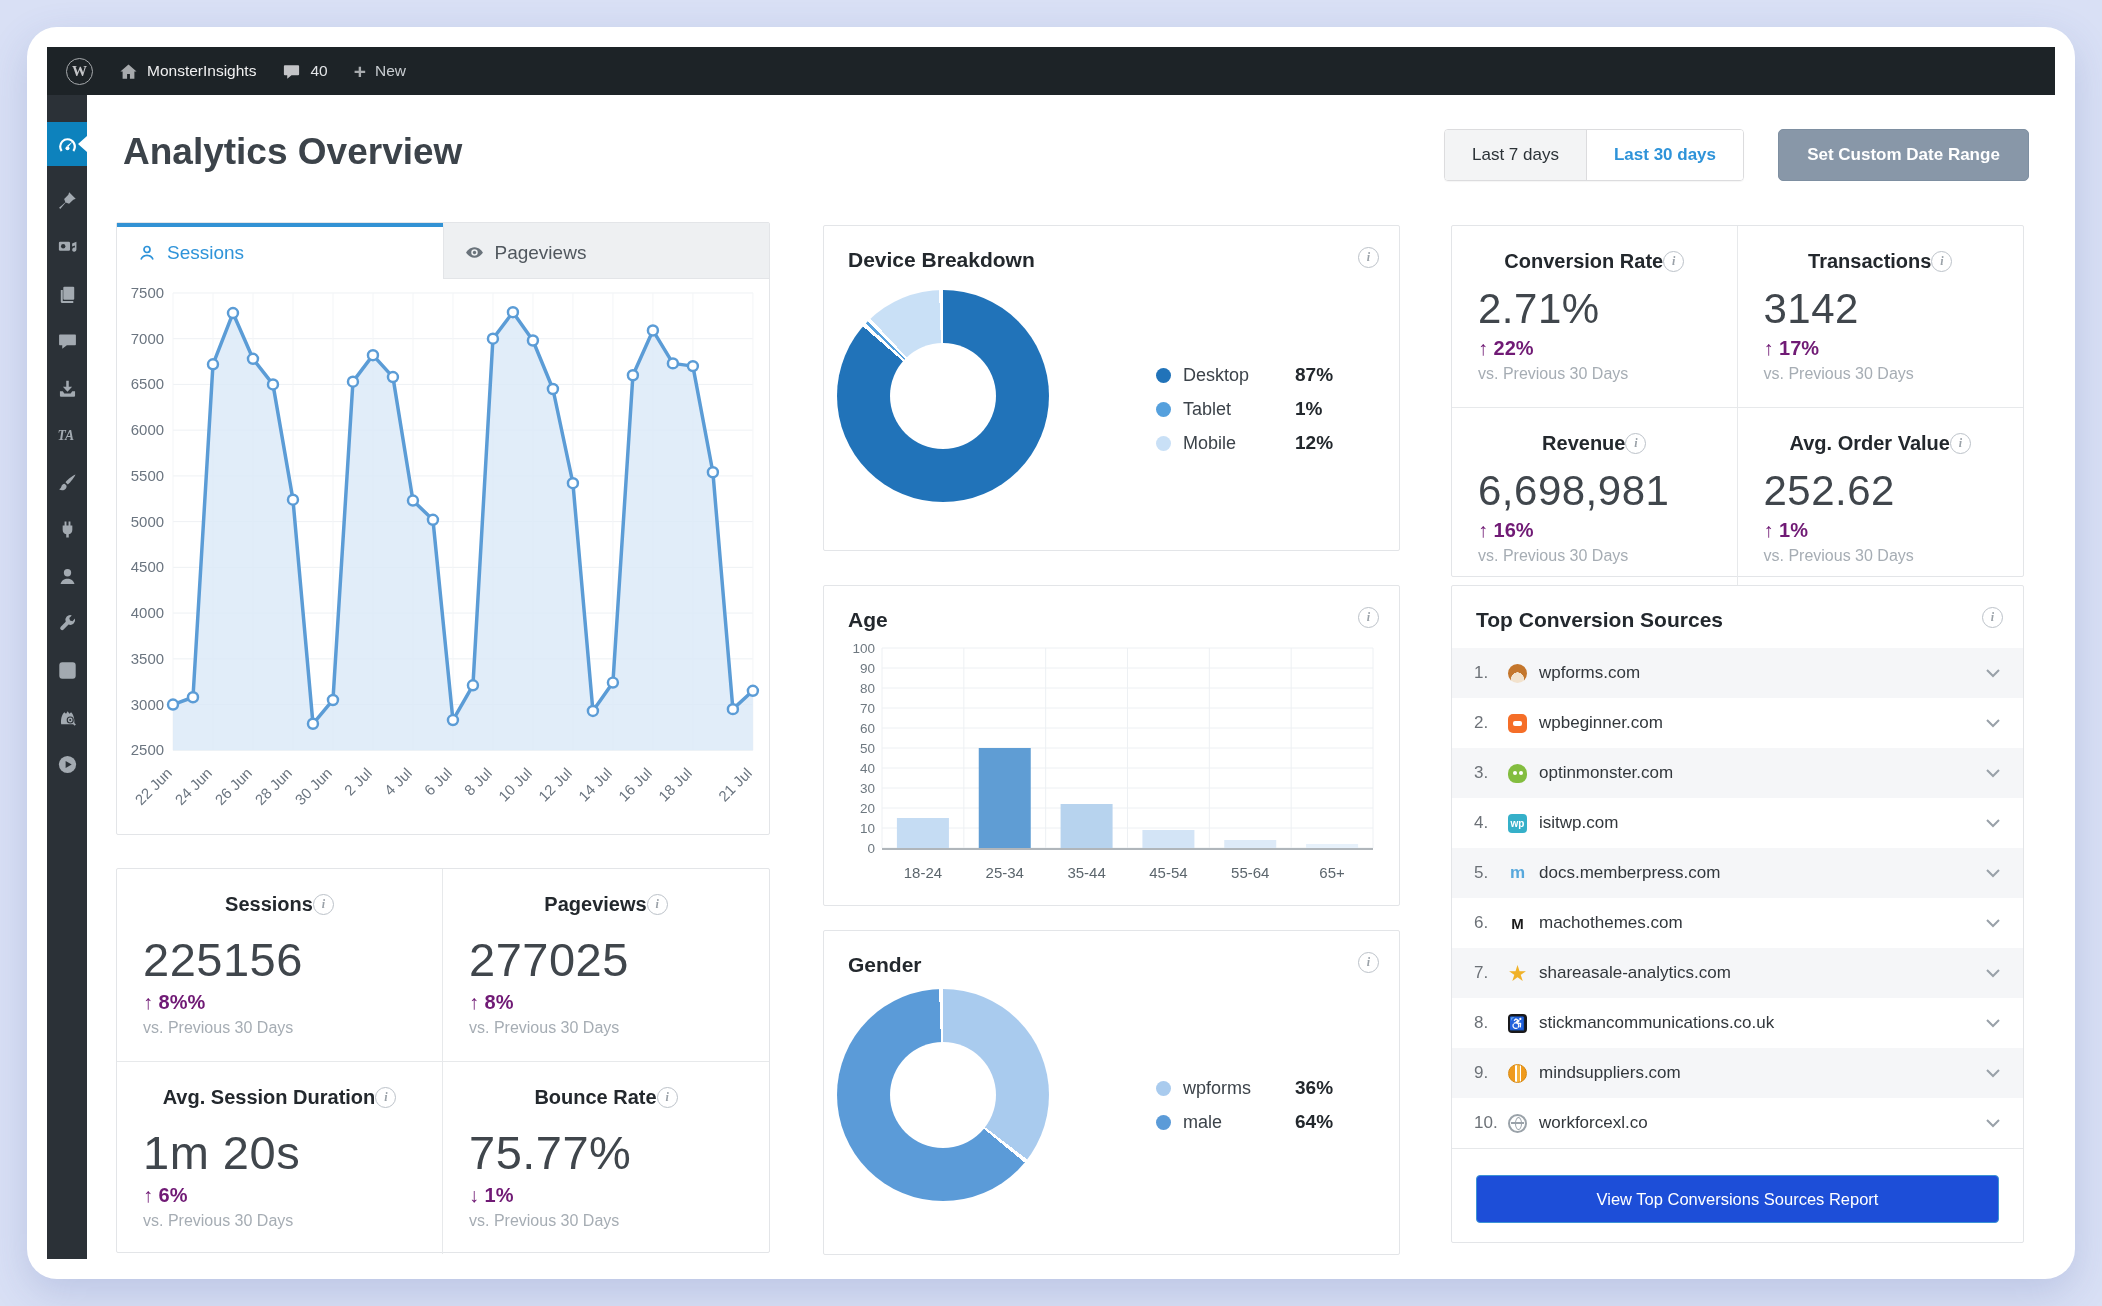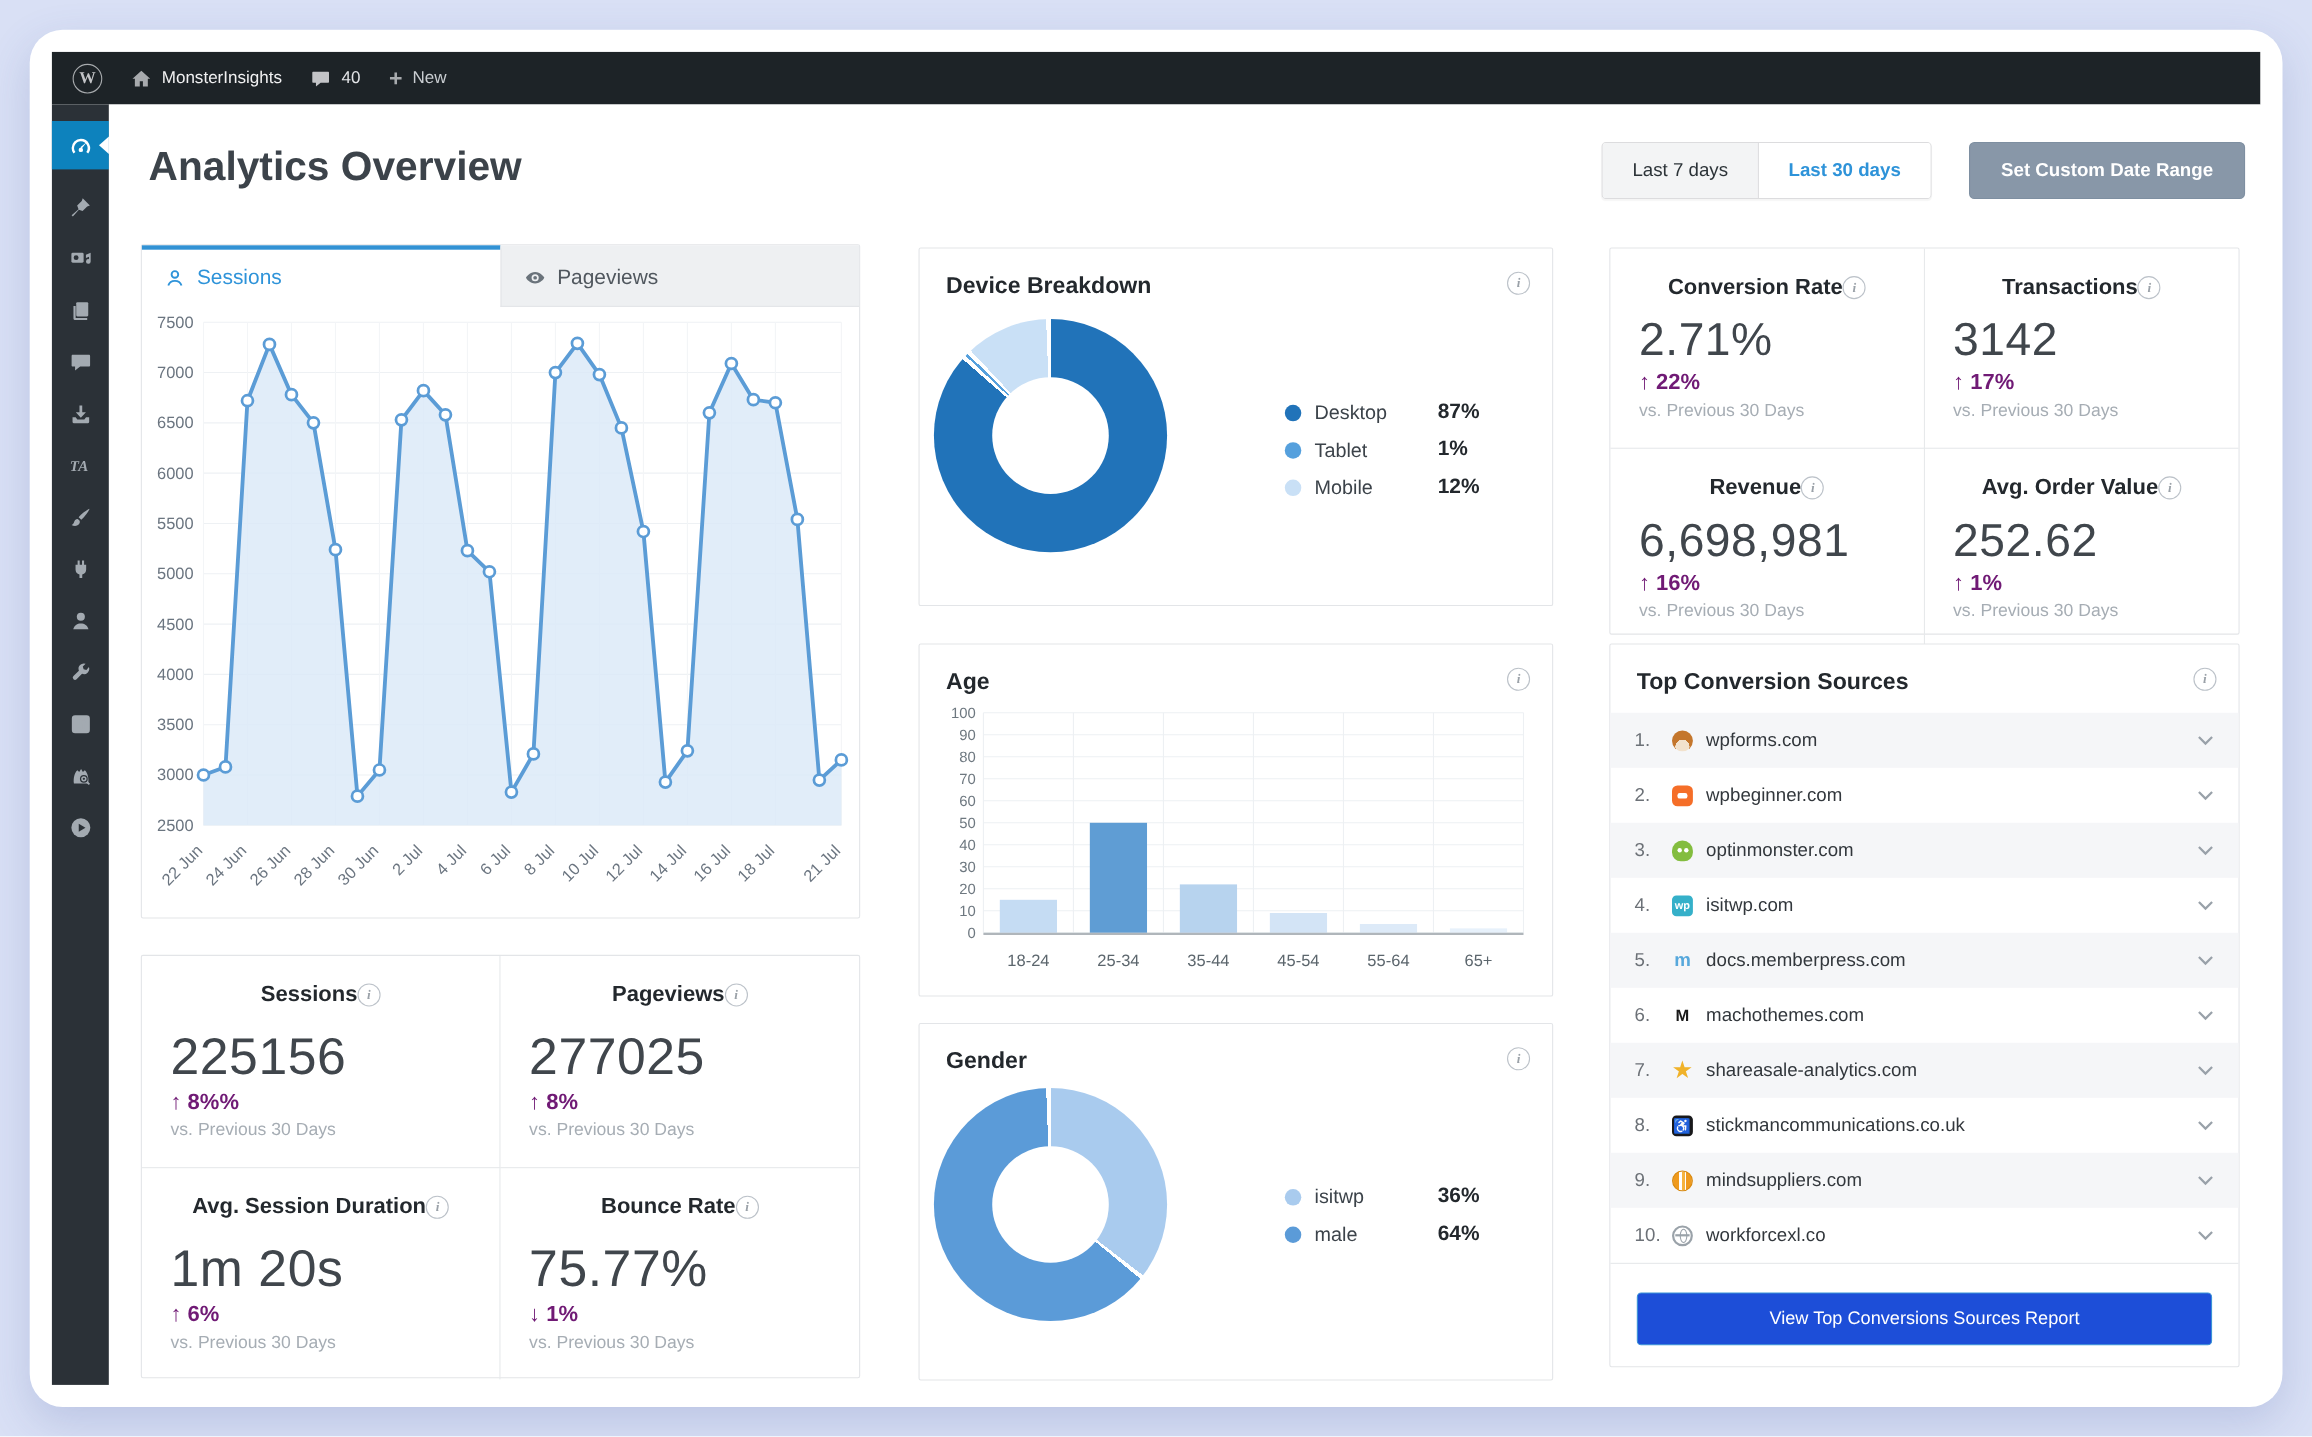--- a/index.html
+++ b/index.html
@@ -24,7 +24,7 @@
   .body-row { display:flex; height:1164px; }
 
   
-  .sidebar { width:52px; background:#2b3137; padding-top:15px; display:flex; flex-direction:column; align-items:stretch; flex:none; }
+  .sidebar { width:40px; background:#2b3137; padding-top:27px; display:flex; flex-direction:column; align-items:stretch; flex:none; }
   .sb-item { height:40px; margin-bottom:7px; display:flex; align-items:center; justify-content:center;
              color:#a3aab1; position:relative; cursor:pointer; }
   .sb-item svg { width:21px; height:21px; fill:currentColor; display:block; }

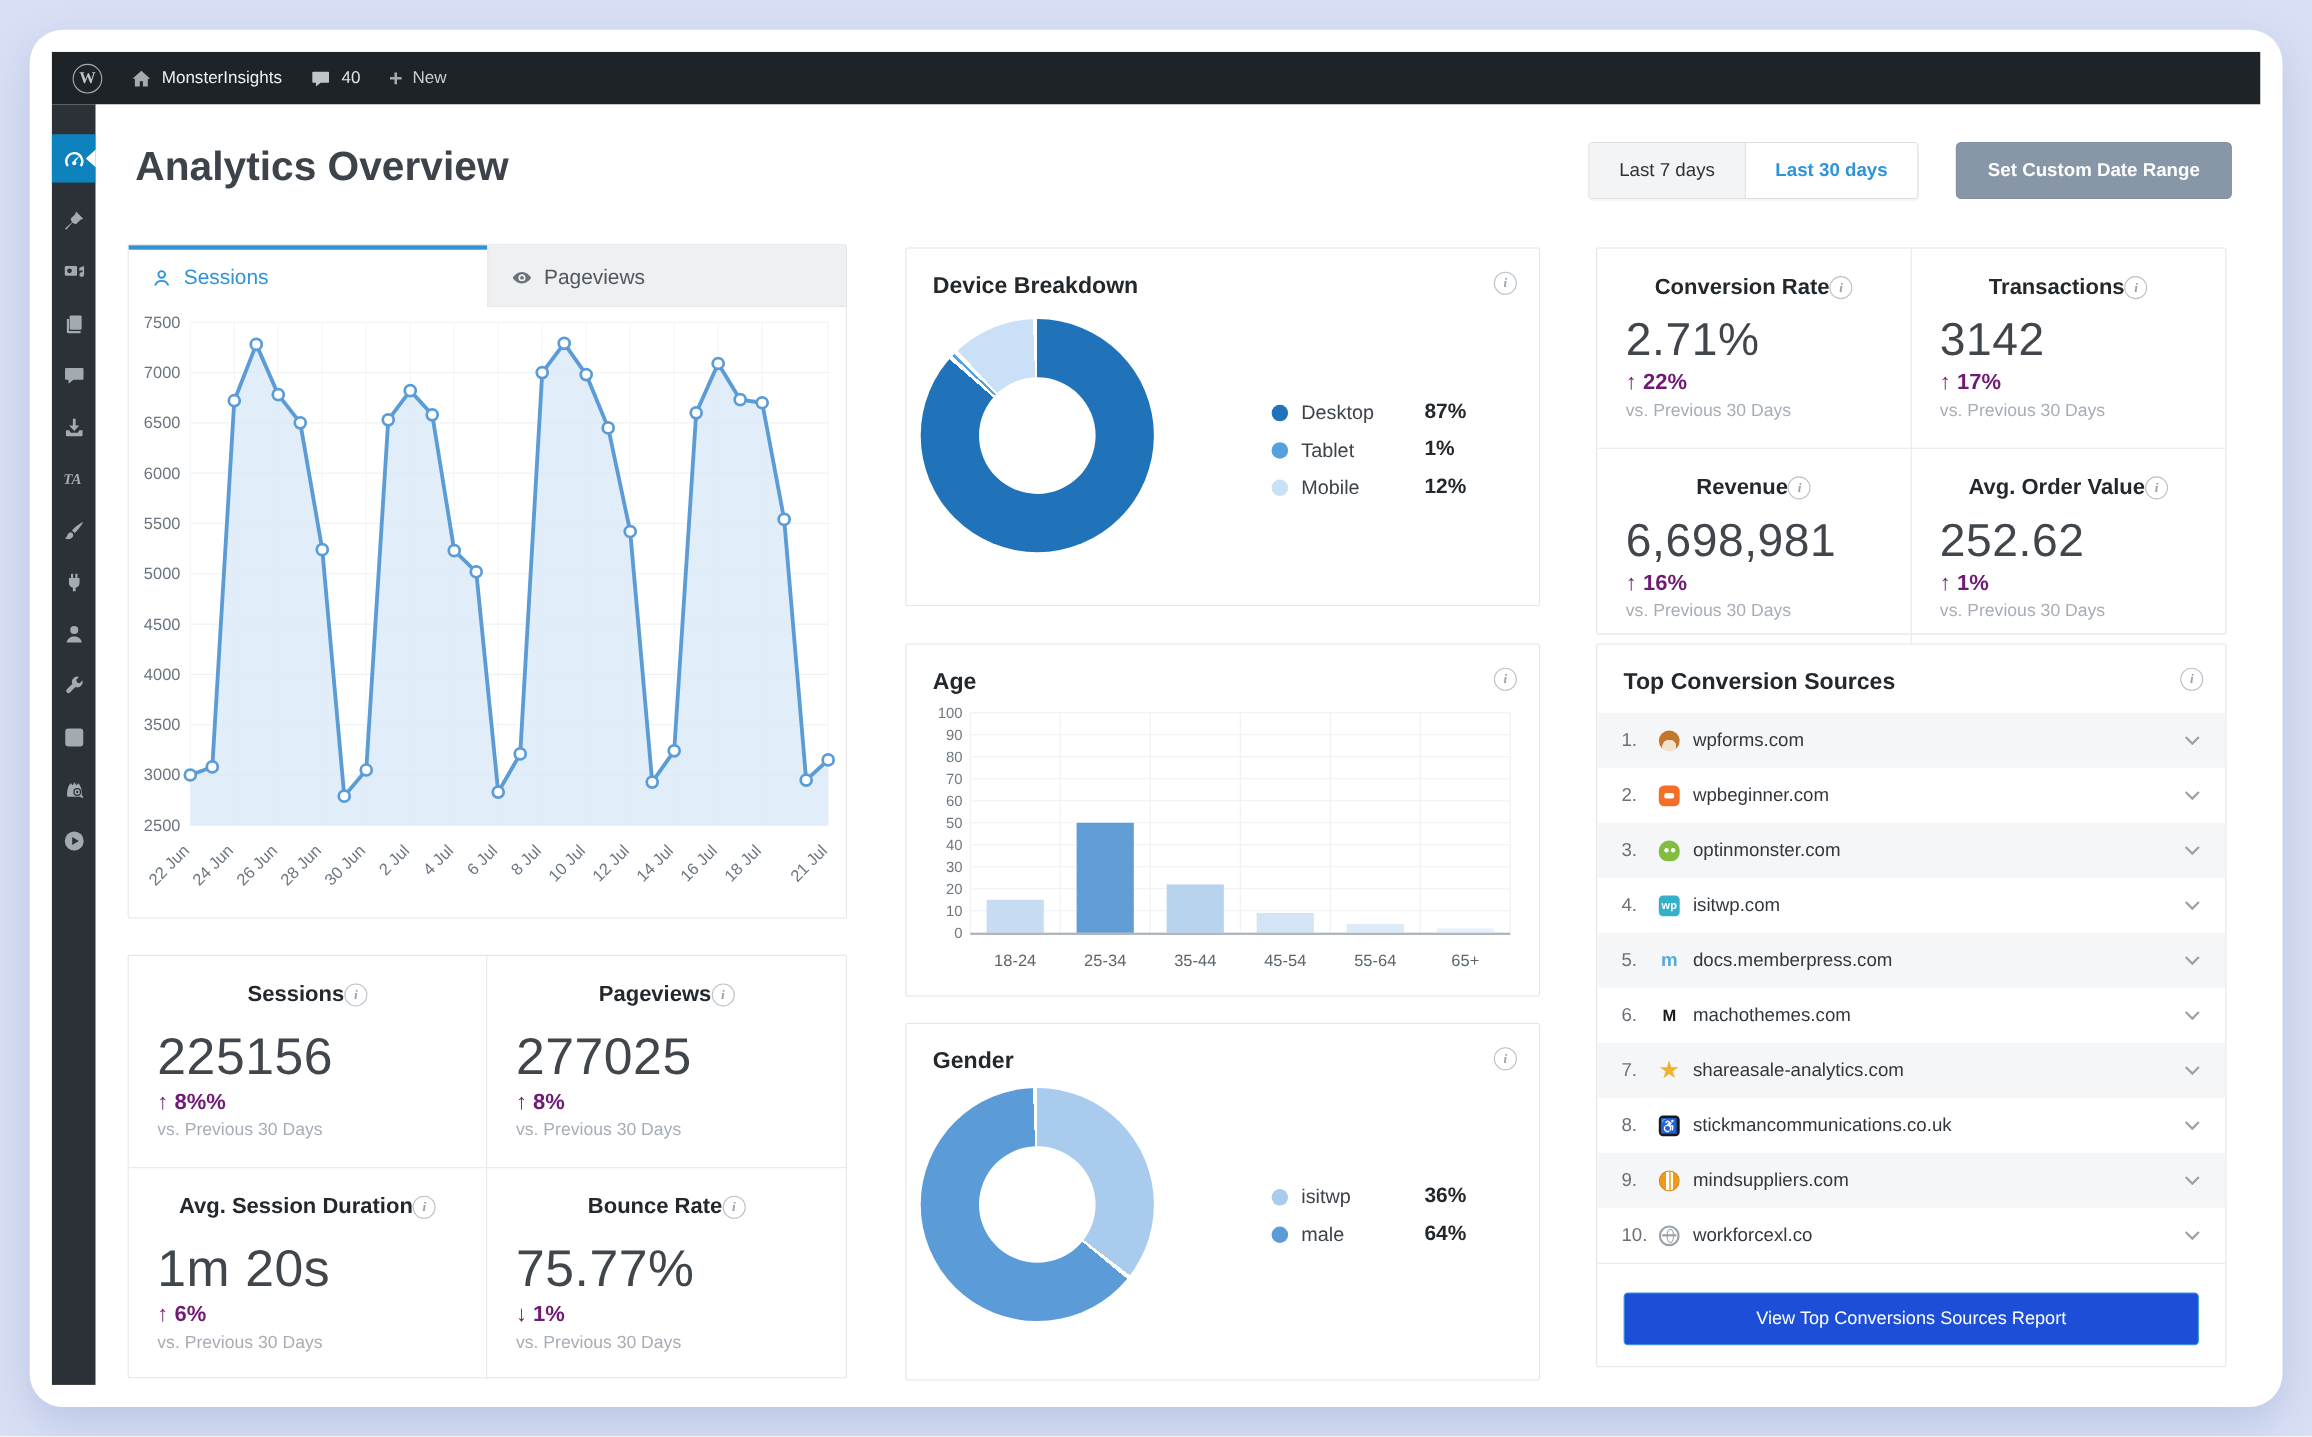--- a/index.html
+++ b/index.html
@@ -517,7 +517,7 @@
           <div class="legend" id="gender-legend">
                 <div class="lg-row">
                   <span class="lg-dot" style="background:#a9cbee"></span>
-                  <span class="lg-label">isitwp</span>
+                  <span class="lg-label">wpforms</span>
                   <span class="lg-value">36%</span>
                 </div>
                 <div class="lg-row">

